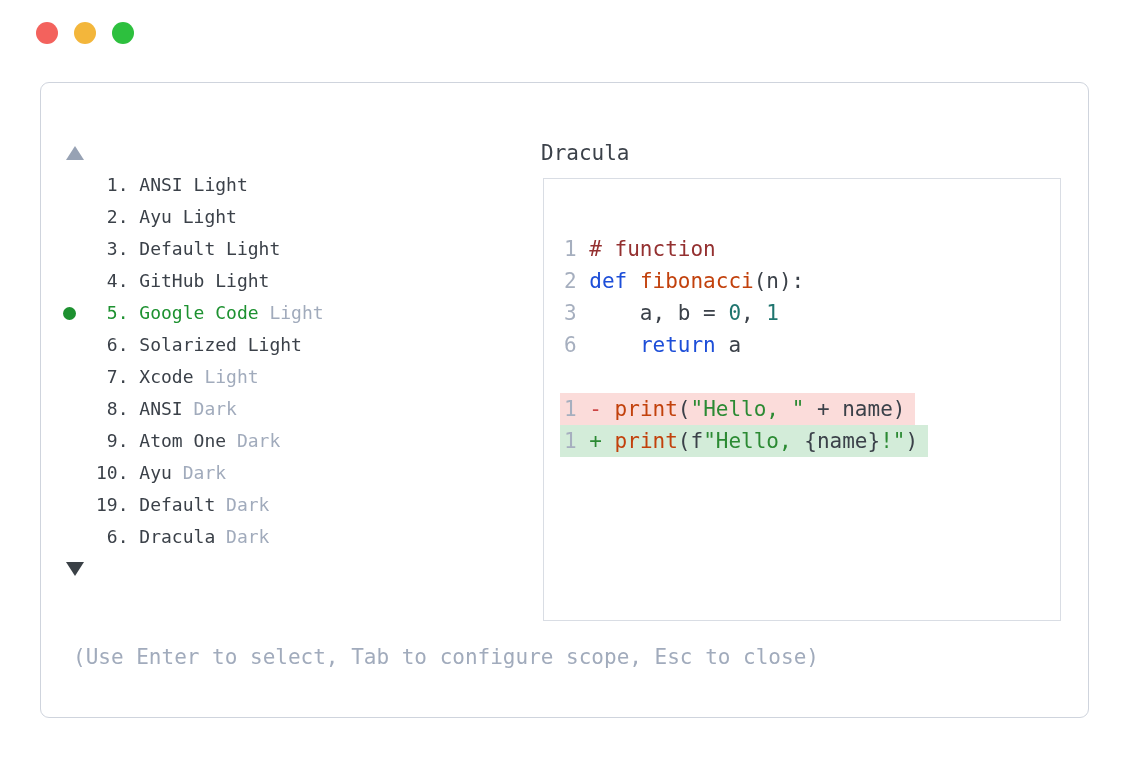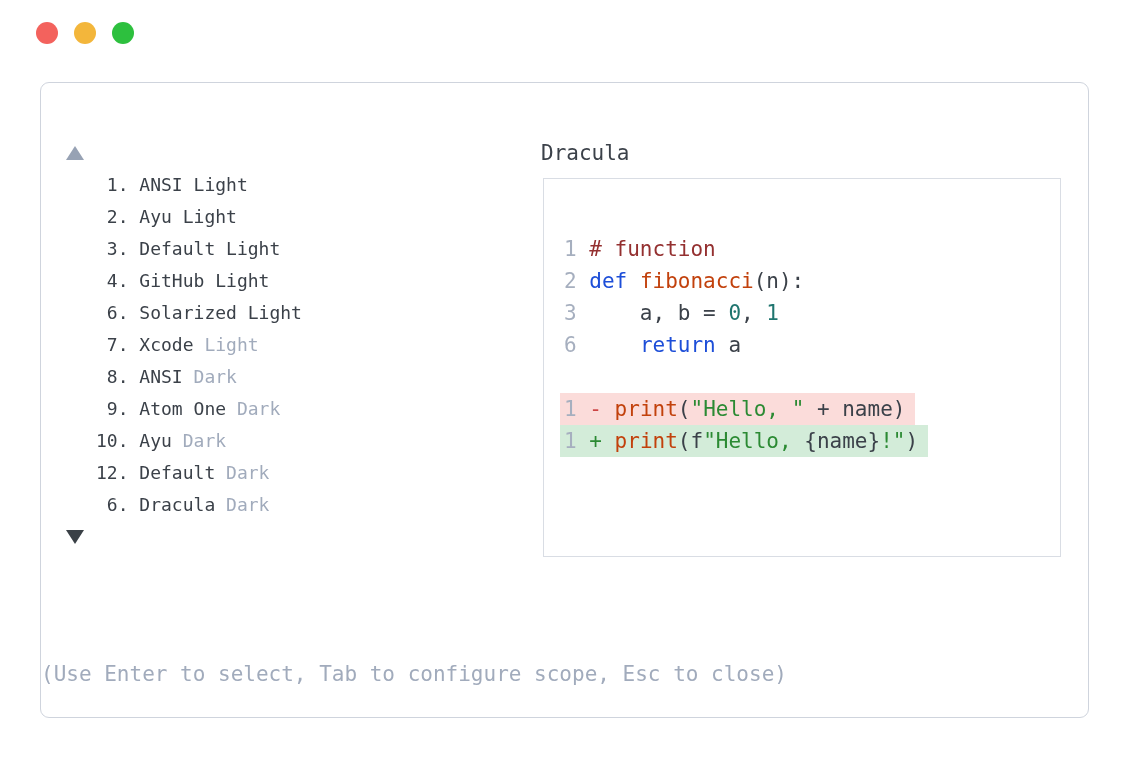--- a/index.html
+++ b/index.html
@@ -34,7 +34,7 @@
   .muted{color:var(--muted);}
   .preview-label{position:absolute;left:500px;top:54px;}
   .preview-box{
-    position:absolute;left:502px;top:95px;width:518px;height:379px;
+    position:absolute;left:502px;top:95px;width:518px;height:443px;
     border:1.5px solid #d9dde4;background:#fff;
   }
   .code{position:absolute;left:20px;top:54px;}

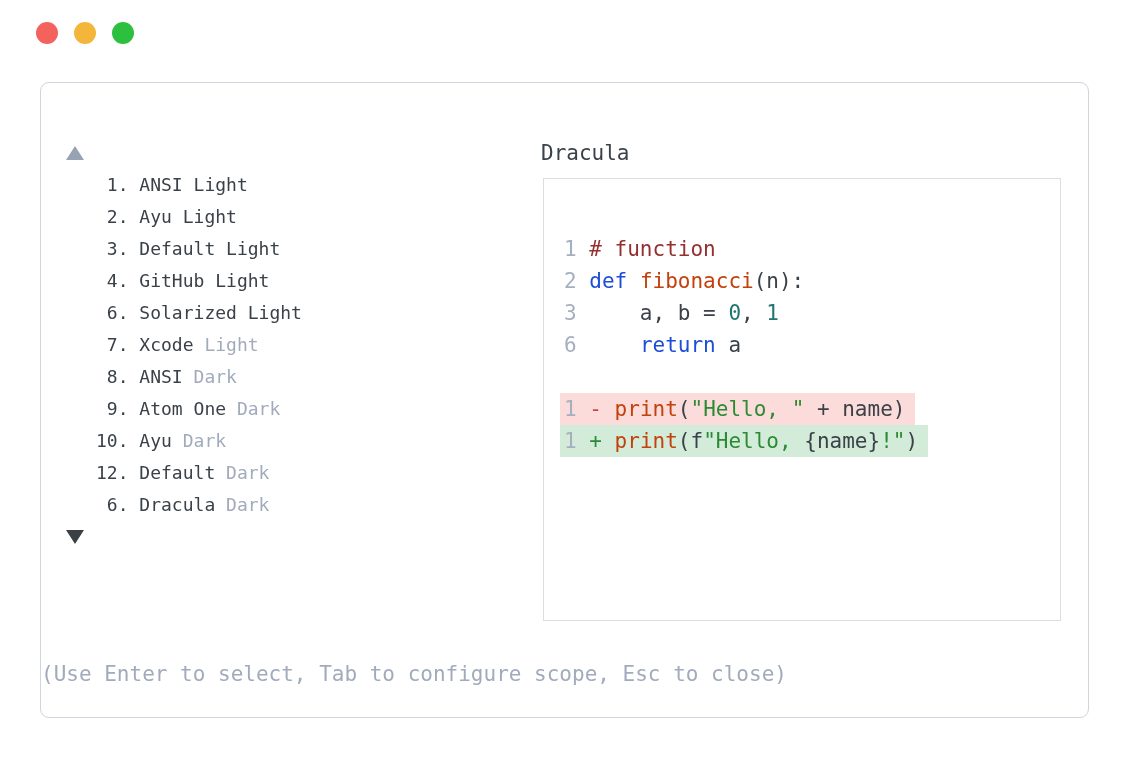--- a/index.html
+++ b/index.html
@@ -72,6 +72,7 @@
         <div class="theme-row"><span class="bullet"></span><span class="numfield">2</span><span>. </span><span>Ayu</span> <span>Light</span></div>
         <div class="theme-row"><span class="bullet"></span><span class="numfield">3</span><span>. </span><span>Default</span> <span>Light</span></div>
         <div class="theme-row"><span class="bullet"></span><span class="numfield">4</span><span>. </span><span>GitHub</span> <span>Light</span></div>
+        <div class="theme-row"><span class="bullet"><span class="dot"></span></span><span class="numfield sel">5</span><span class="sel">. </span><span class="sel">Google Code</span> <span class="muted">Light</span></div>
         <div class="theme-row"><span class="bullet"></span><span class="numfield">6</span><span>. </span><span>Solarized</span> <span>Light</span></div>
         <div class="theme-row"><span class="bullet"></span><span class="numfield">7</span><span>. </span><span>Xcode</span> <span class="muted">Light</span></div>
         <div class="theme-row"><span class="bullet"></span><span class="numfield">8</span><span>. </span><span>ANSI</span> <span class="muted">Dark</span></div>

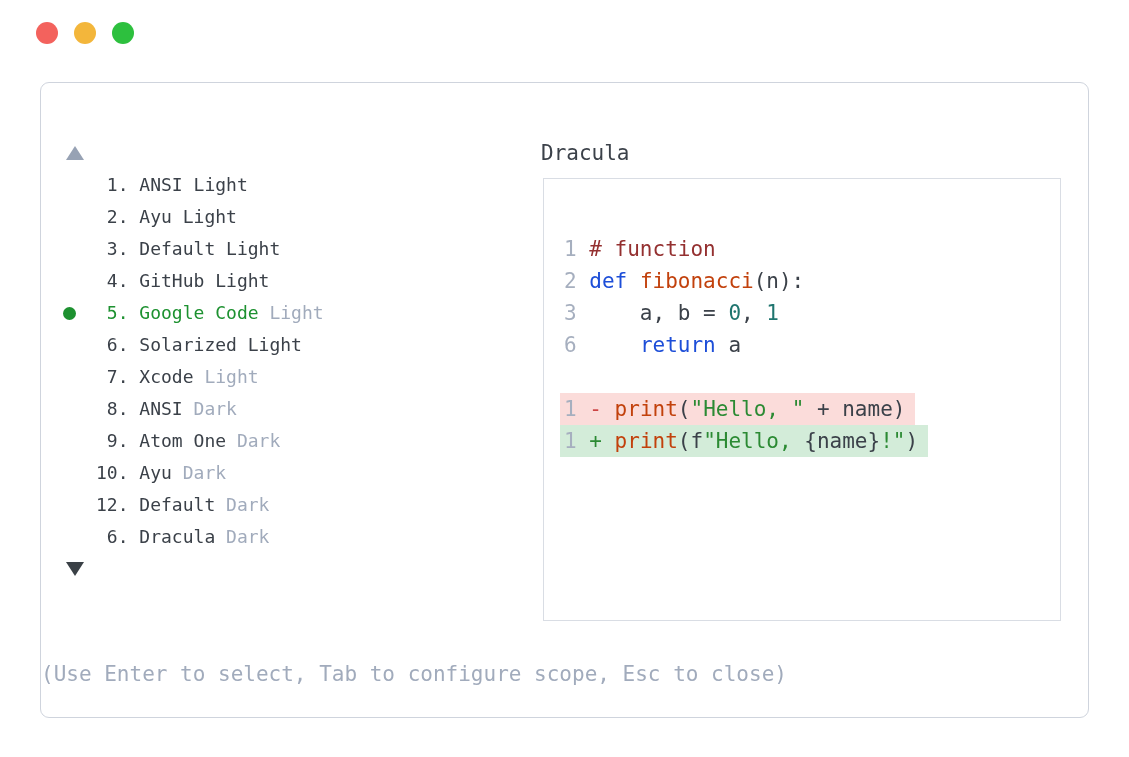--- a/index.html
+++ b/index.html
@@ -78,7 +78,7 @@
         <div class="theme-row"><span class="bullet"></span><span class="numfield">8</span><span>. </span><span>ANSI</span> <span class="muted">Dark</span></div>
         <div class="theme-row"><span class="bullet"></span><span class="numfield">9</span><span>. </span><span>Atom One</span> <span class="muted">Dark</span></div>
         <div class="theme-row"><span class="bullet"></span><span class="numfield">10</span><span>. </span><span>Ayu</span> <span class="muted">Dark</span></div>
-        <div class="theme-row"><span class="bullet"></span><span class="numfield">12</span><span>. </span><span>Default</span> <span class="muted">Dark</span></div>
+        <div class="theme-row"><span class="bullet"></span><span class="numfield">19</span><span>. </span><span>Default</span> <span class="muted">Dark</span></div>
         <div class="theme-row"><span class="bullet"></span><span class="numfield">6</span><span>. </span><span>Dracula</span> <span class="muted">Dark</span></div>
       </div>
     <div class="row arrow-row">

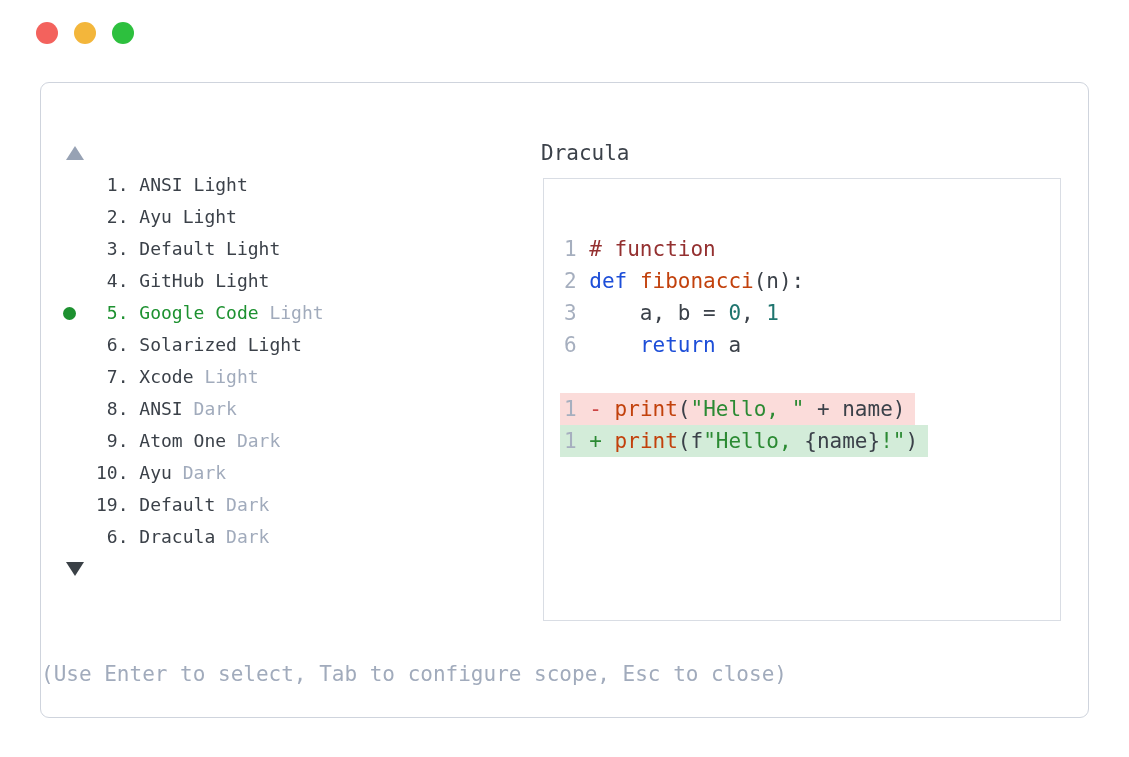--- a/index.html
+++ b/index.html
@@ -51,7 +51,7 @@
   .tok-lit{color:#1f756f;}
   .tok-del{color:#cc4444;}
   .tok-add{color:#2b8a33;}
-  .footer{position:absolute;left:0;top:558px;color:var(--muted);margin-top:17px;}
+  .footer{position:absolute;left:32px;top:558px;color:var(--muted);}
 </style>
 </head>
 <body>

